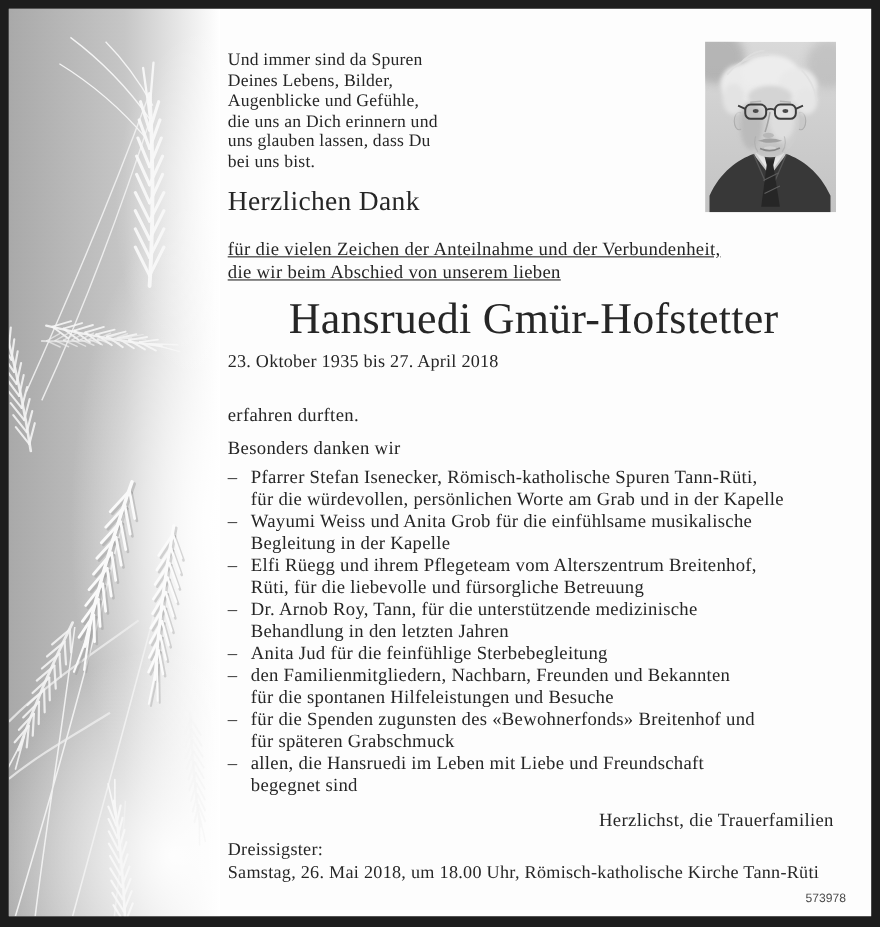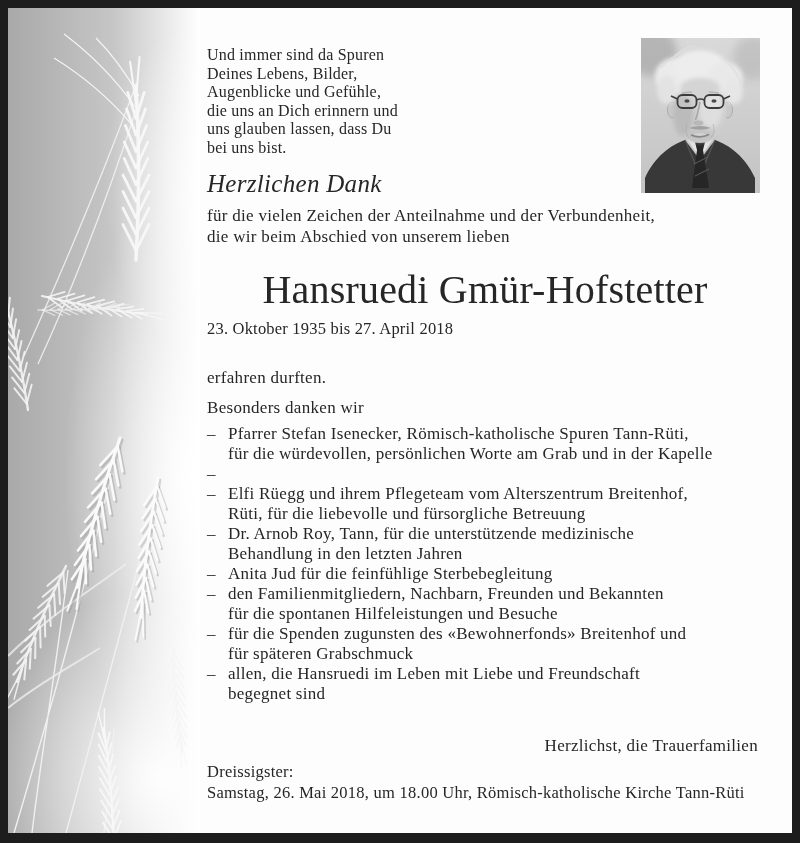--- a/index.html
+++ b/index.html
@@ -26,7 +26,6 @@
     left:199px;top:162px;
     font-size:25px;line-height:28px;
     letter-spacing:.3px;
-    font-style:italic;
   }
   .intro{
     left:199px;top:198px;

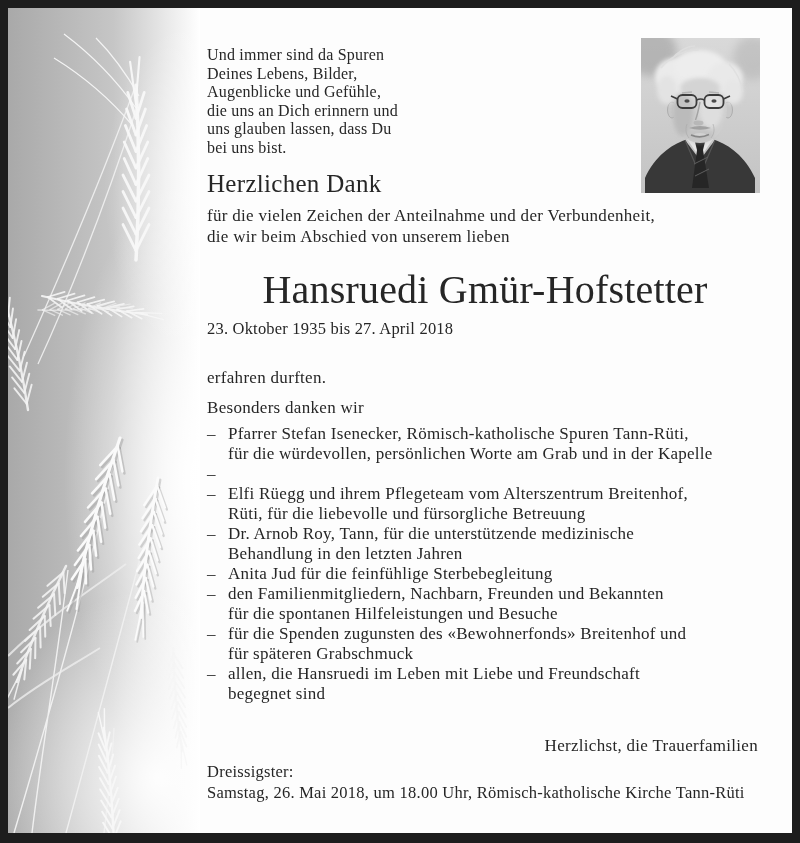--- a/index.html
+++ b/index.html
@@ -28,10 +28,11 @@
     letter-spacing:.3px;
   }
   .intro{
-    left:199px;top:198px;
+    left:199px;top:209px;
     font-size:17px;line-height:20.5px;
     letter-spacing:.3px;
     white-space:pre;
+    text-decoration:underline;
   }
   .name{
     left:199px;top:262px;width:556px;

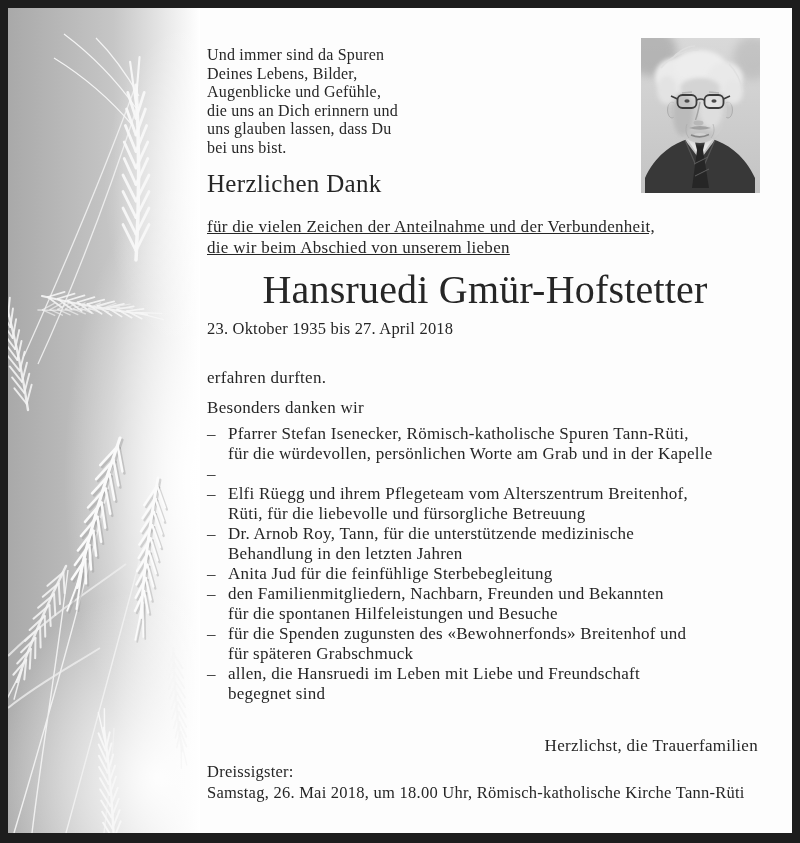--- a/index.html
+++ b/index.html
@@ -221,6 +221,8 @@
 
       <div class="li">
         <span class="marker">–</span>
+        <span class="li-text">Wayumi Weiss und Anita Grob für die einfühlsame musikalische
+Begleitung in der Kapelle</span>
       </div>
 
       <div class="li">

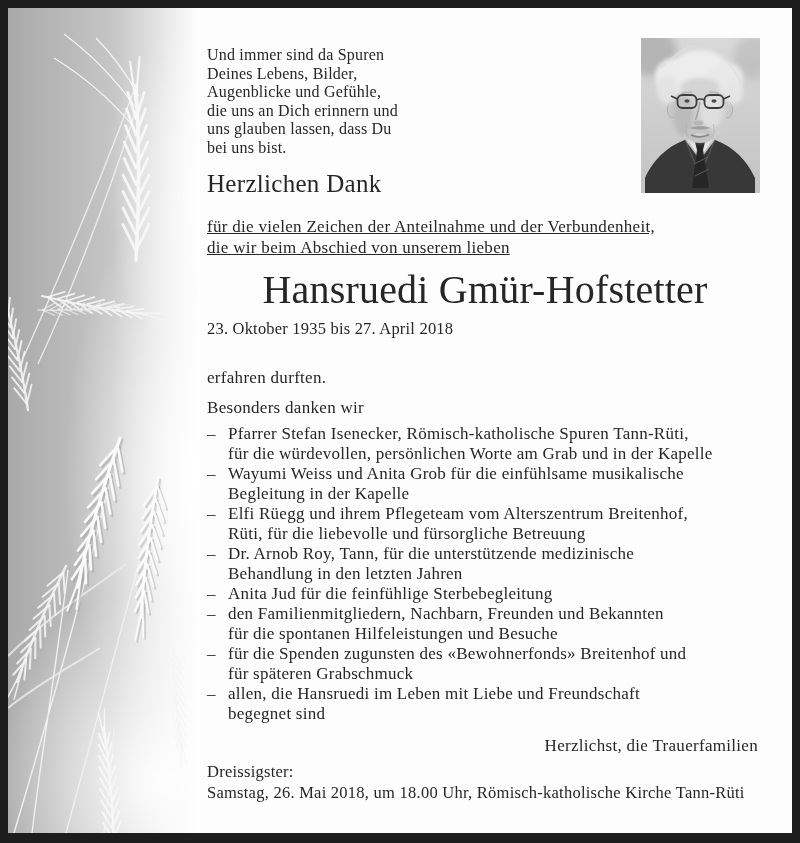--- a/index.html
+++ b/index.html
@@ -268,6 +268,7 @@
     <div>Samstag, 26. Mai 2018, um 18.00 Uhr, Römisch-katholische Kirche Tann-Rüti</div>
   </div>
 
+  <div class="abs refnum" style="color: rgb(74, 74, 74);">573978</div>
 
 </div>
 

